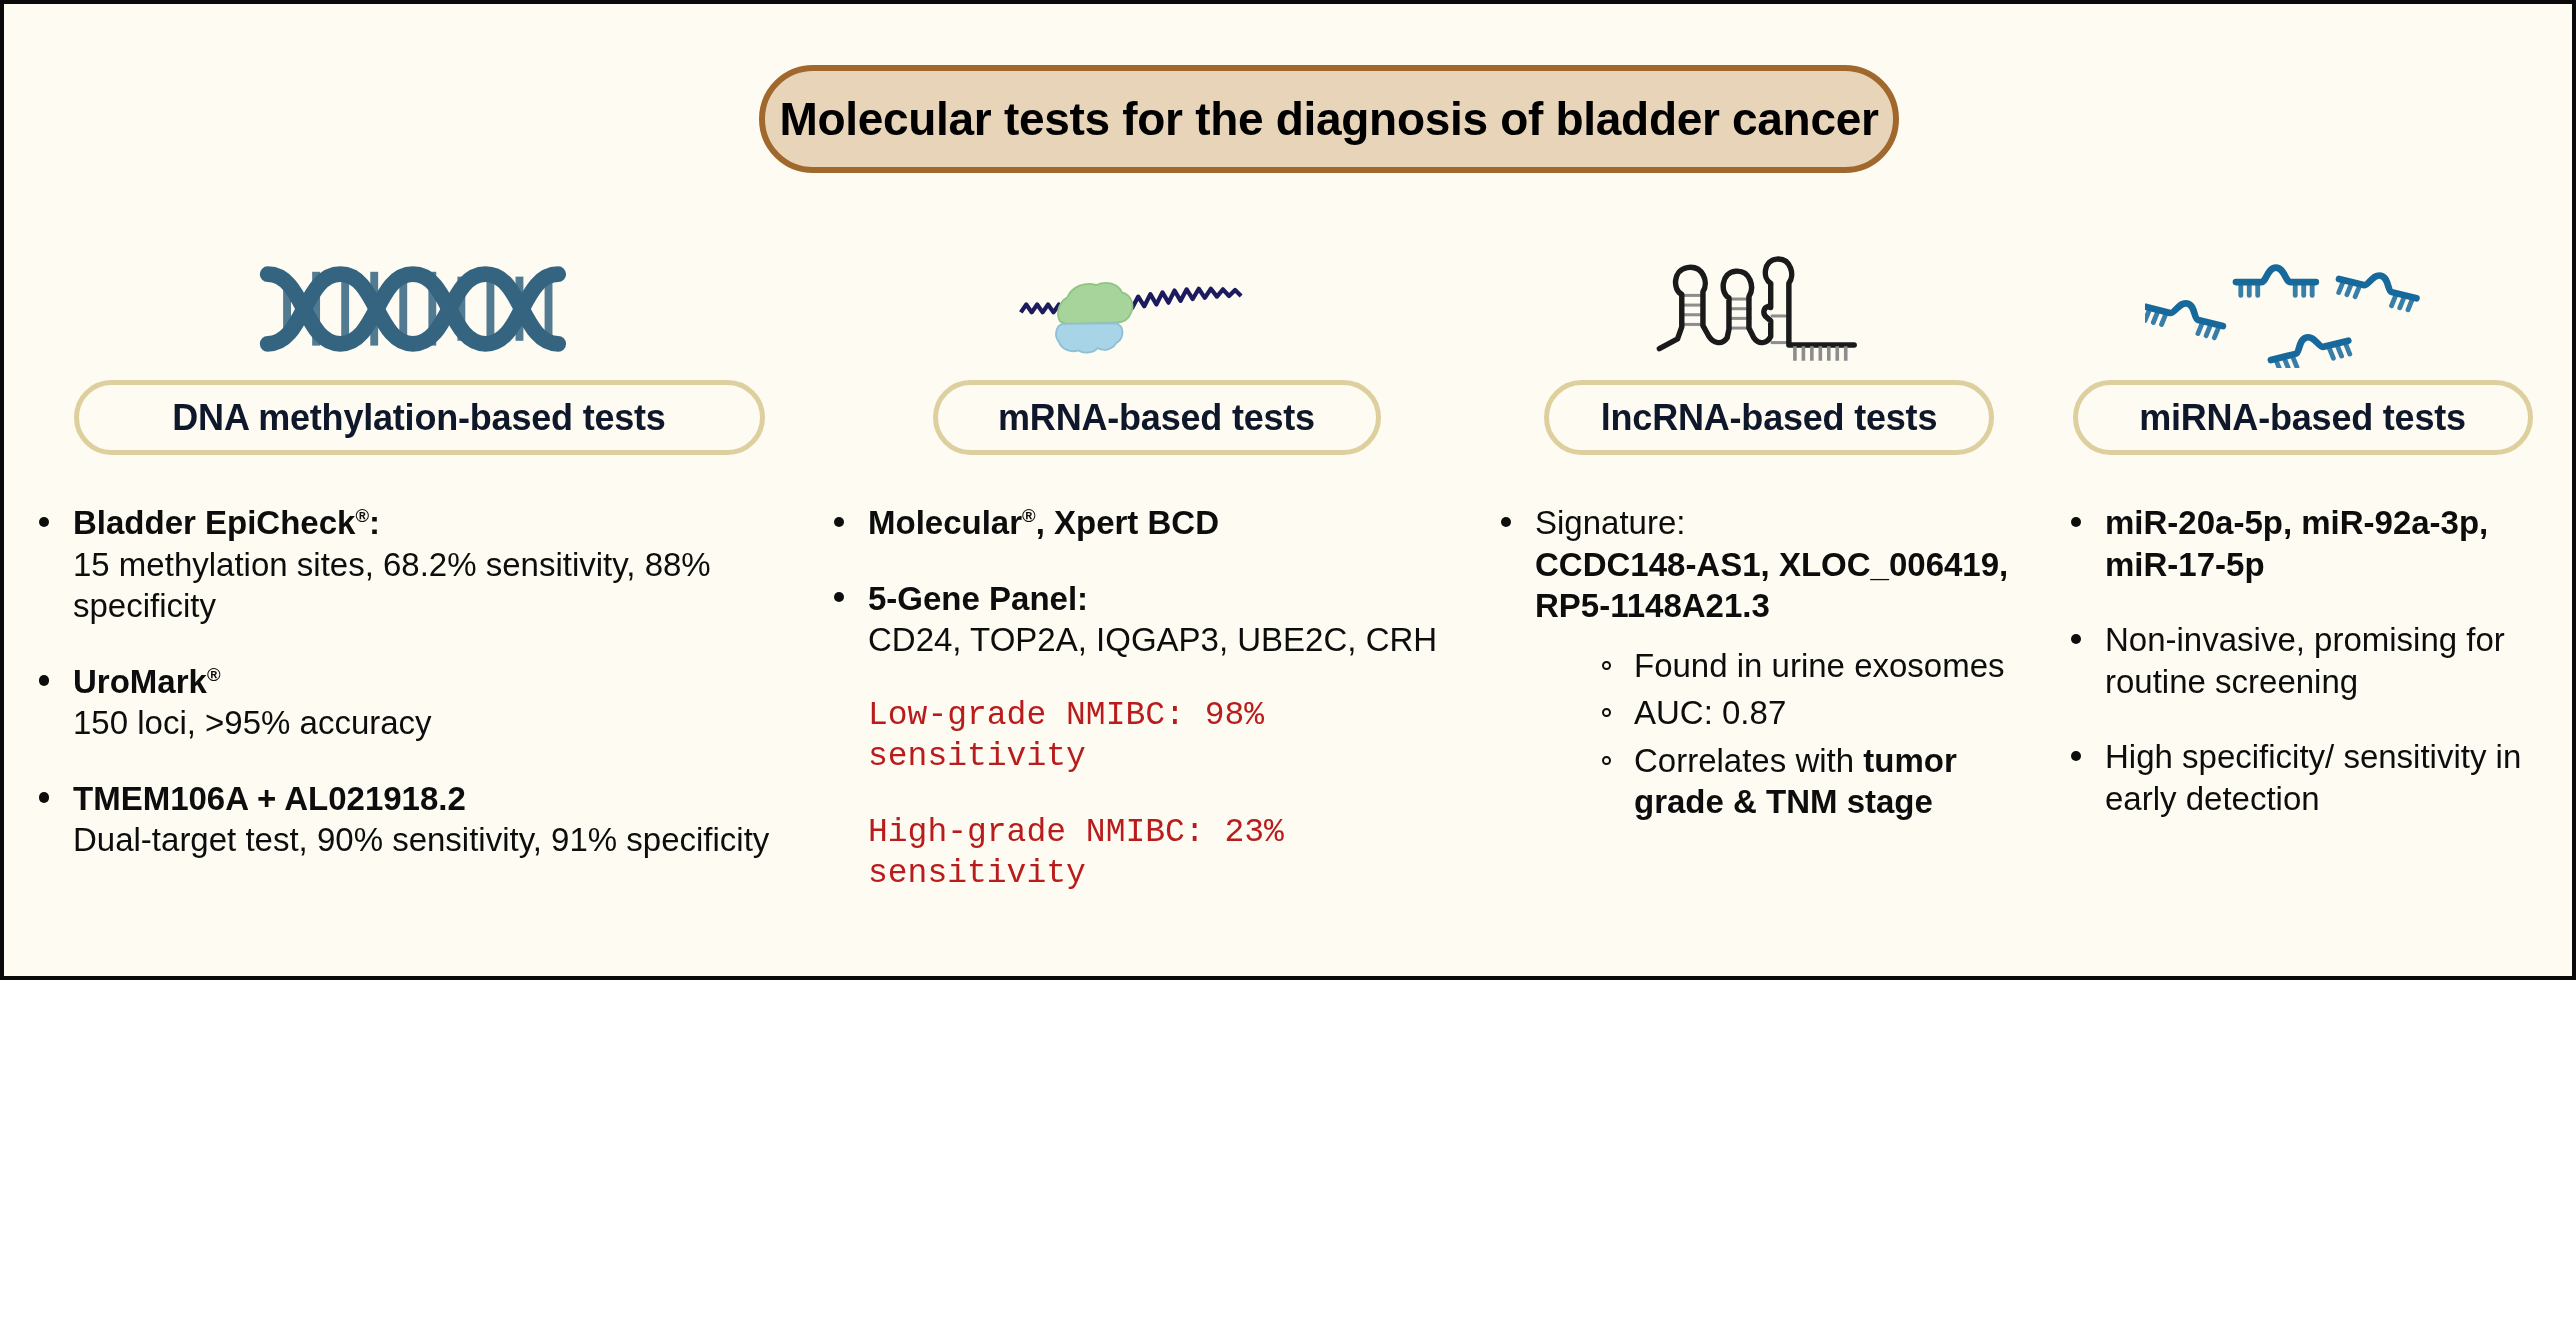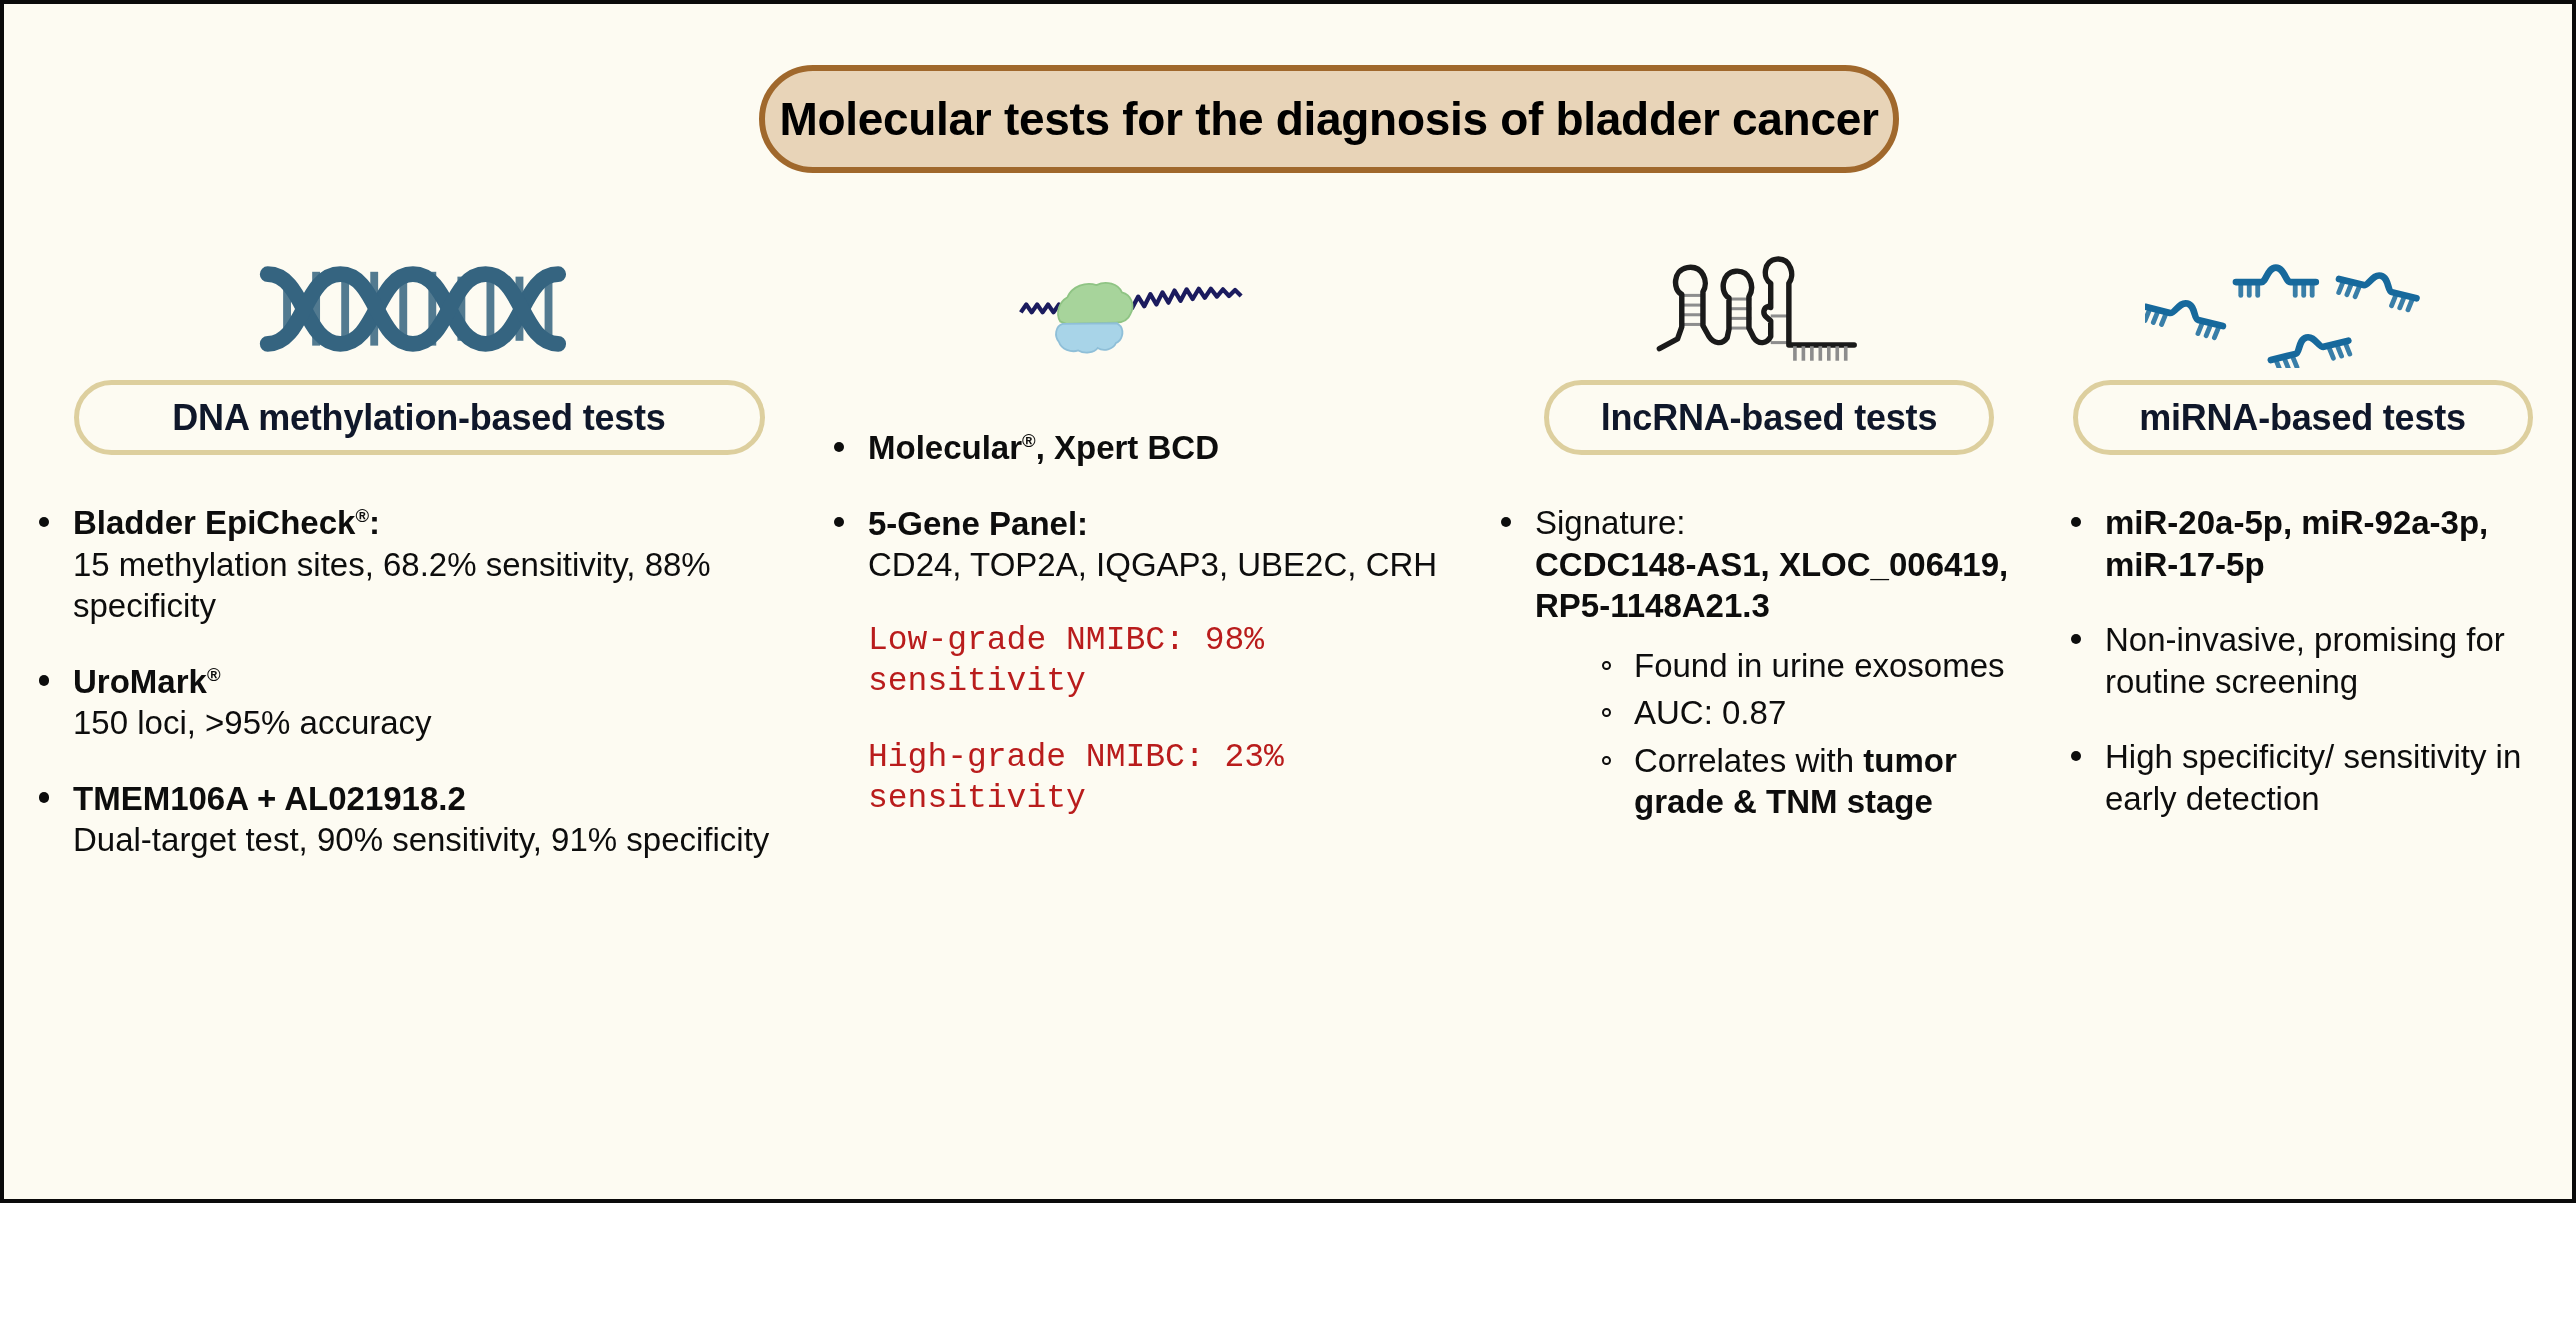--- a/index.html
+++ b/index.html
@@ -13,7 +13,7 @@
   #canvas {
     position: relative;
     width: 2576px;
-    height: 1203px;
+    height: 980px;
     background: #FDFBF2;
     border: 4.2px solid #0a0a0a;
     box-sizing: border-box;

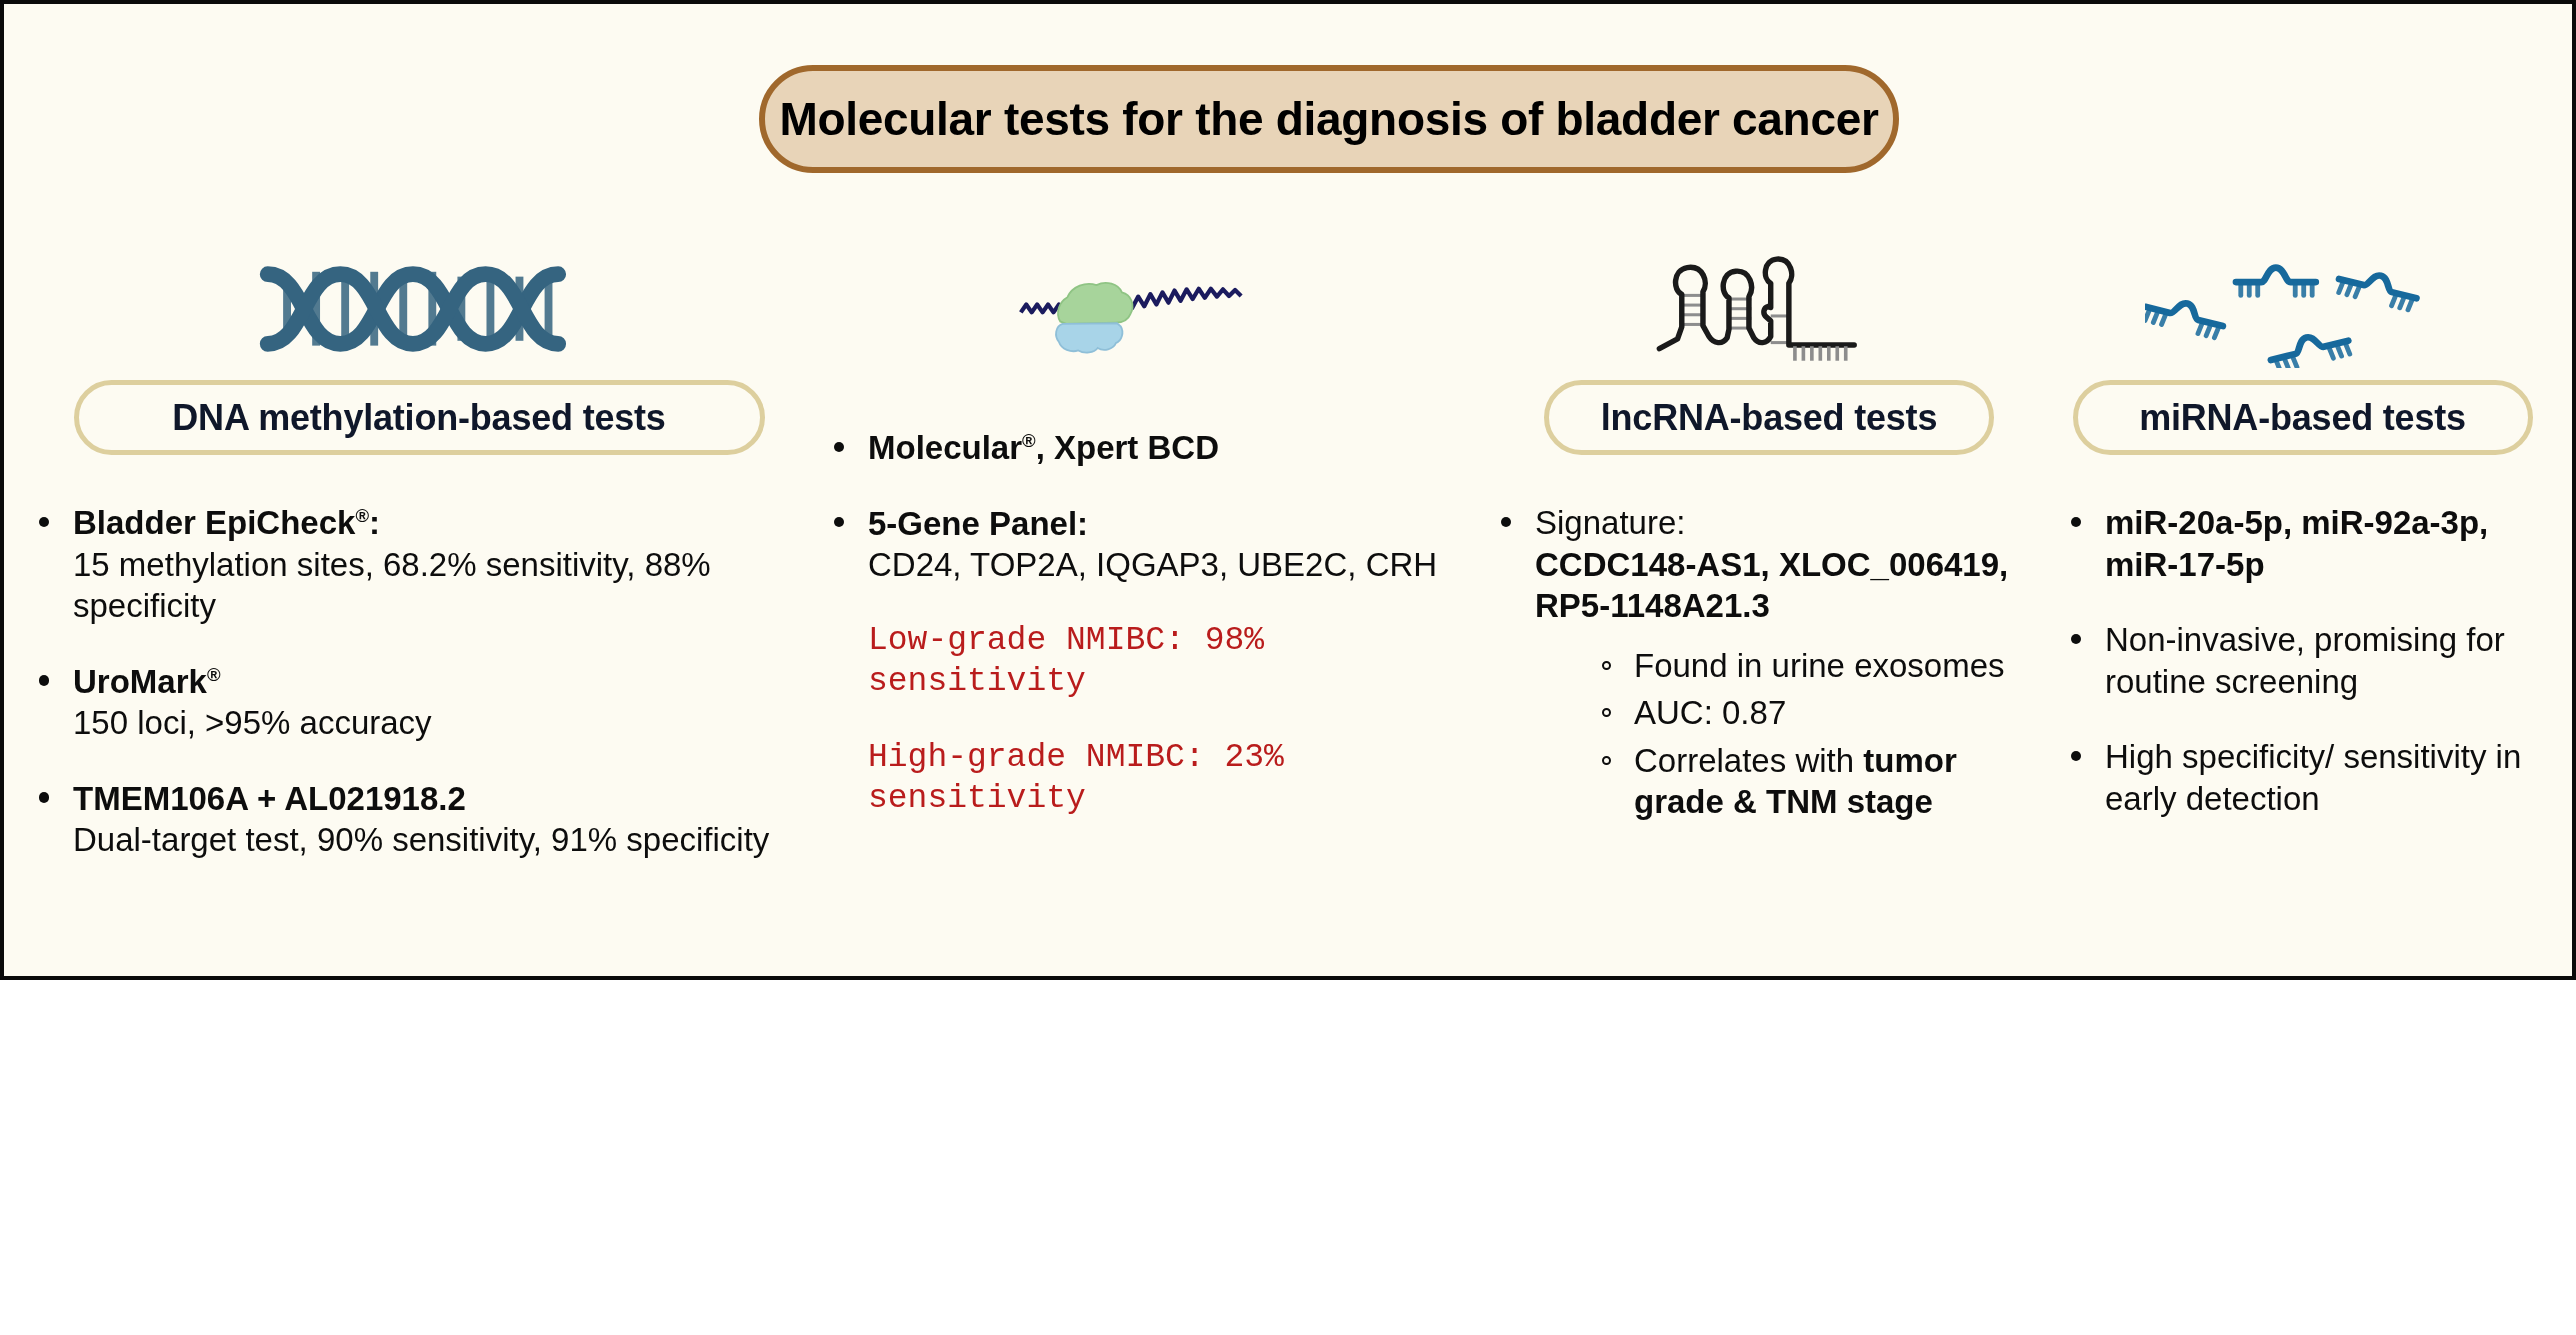--- a/index.html
+++ b/index.html
@@ -207,6 +207,9 @@
       </svg>
     </div>
 
+    <div class="header-pill">
+      <span class="ht">mRNA-based tests</span>
+    </div>
 
     <ul class="blist">
       <li class="bitem">

